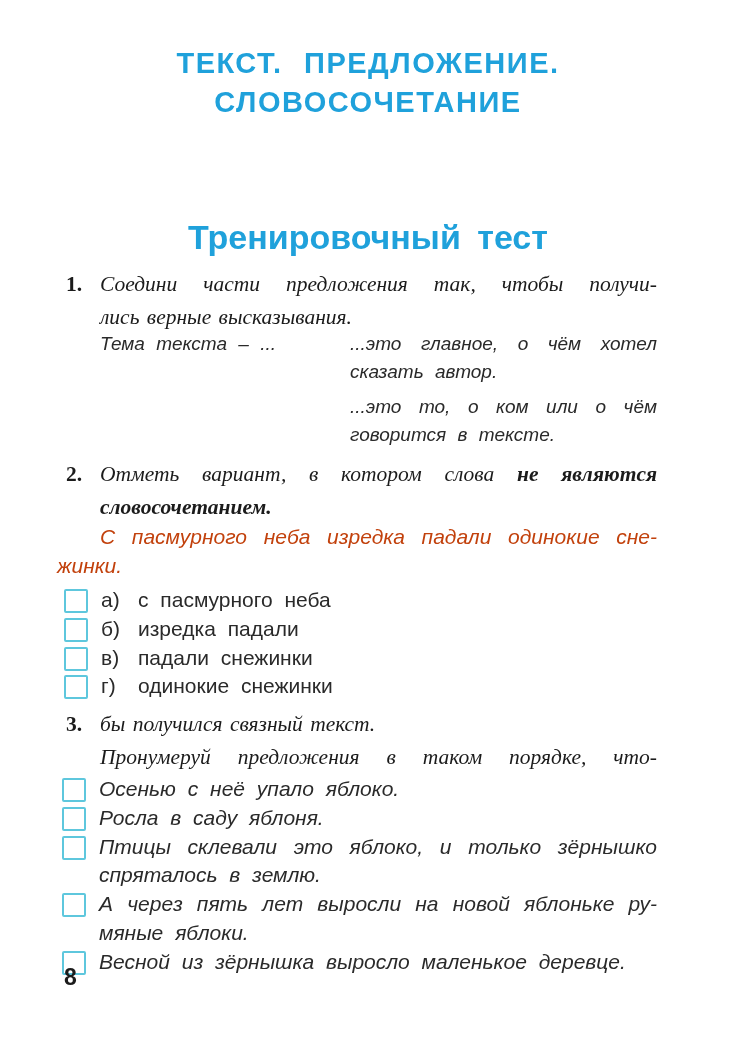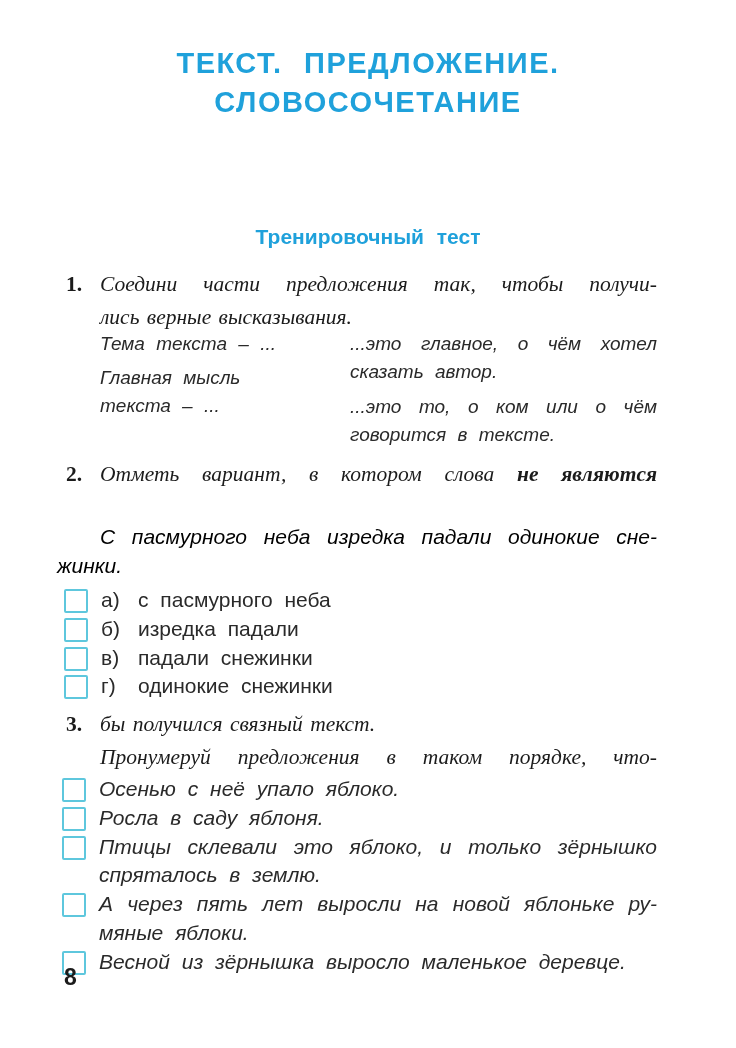--- a/index.html
+++ b/index.html
@@ -27,7 +27,7 @@
     text-align:center;
     font-family:"Liberation Sans", sans-serif;
     font-weight:bold;
-    font-size:21px; line-height:30px;
+    font-size:34px; line-height:30px;
     word-spacing:7px;
     color:#1fa1db;
   }

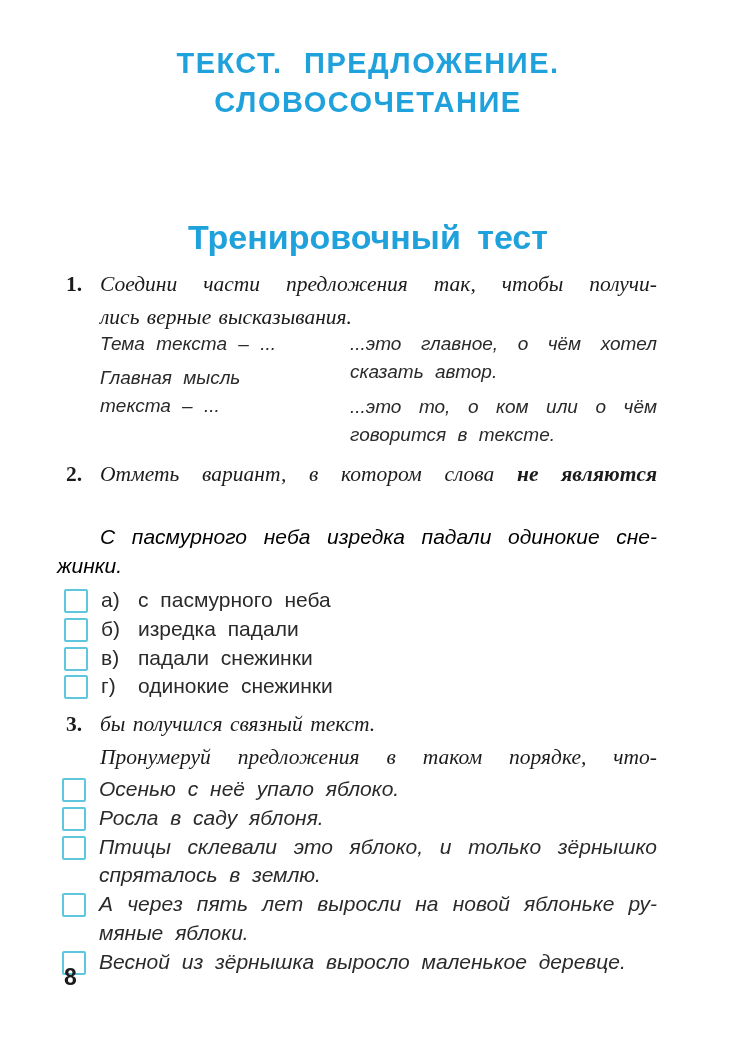--- a/index.html
+++ b/index.html
@@ -136,10 +136,6 @@
       <div class="match-item">
         <div class="line">Тема текста – ...</div>
       </div>
-      <div class="match-item">
-        <div class="line">Главная мысль</div>
-        <div class="line">текста – ...</div>
-      </div>
     </div>
     <div class="match-right">
       <div class="match-item">

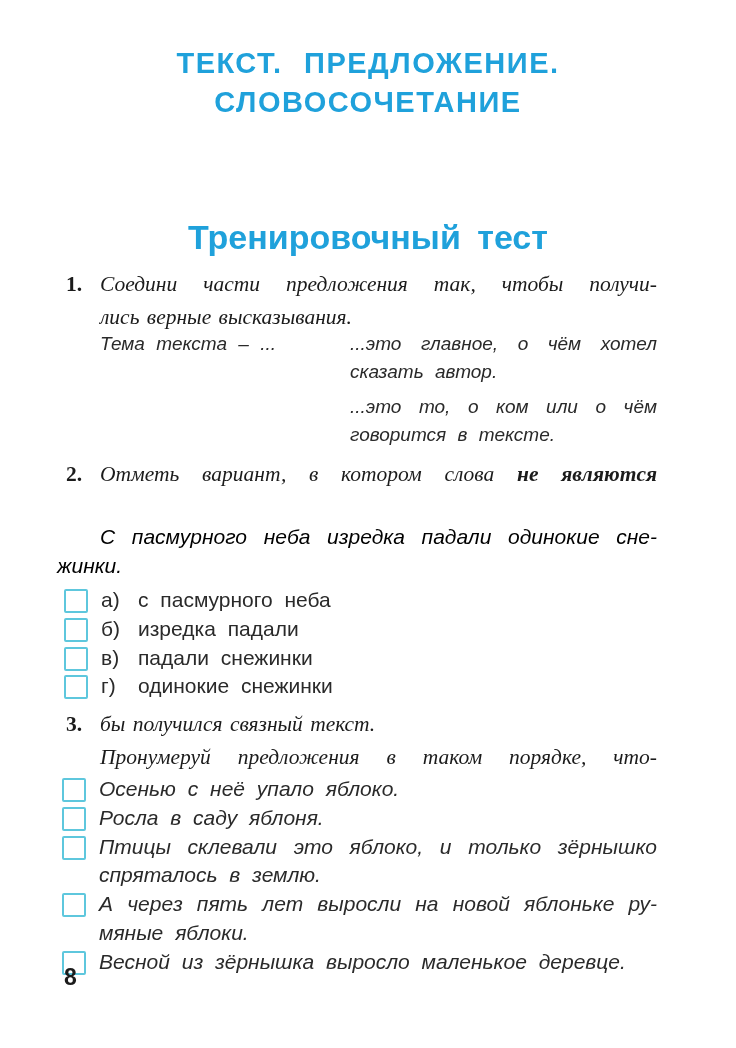--- a/index.html
+++ b/index.html
@@ -155,6 +155,9 @@
       <div class="line jl">
         <span>Отметь вариант, в котором слова </span><b>не являются</b>
       </div>
+      <div class="line">
+        <b>словосочетанием.</b>
+      </div>
     </div>
   </div>
 

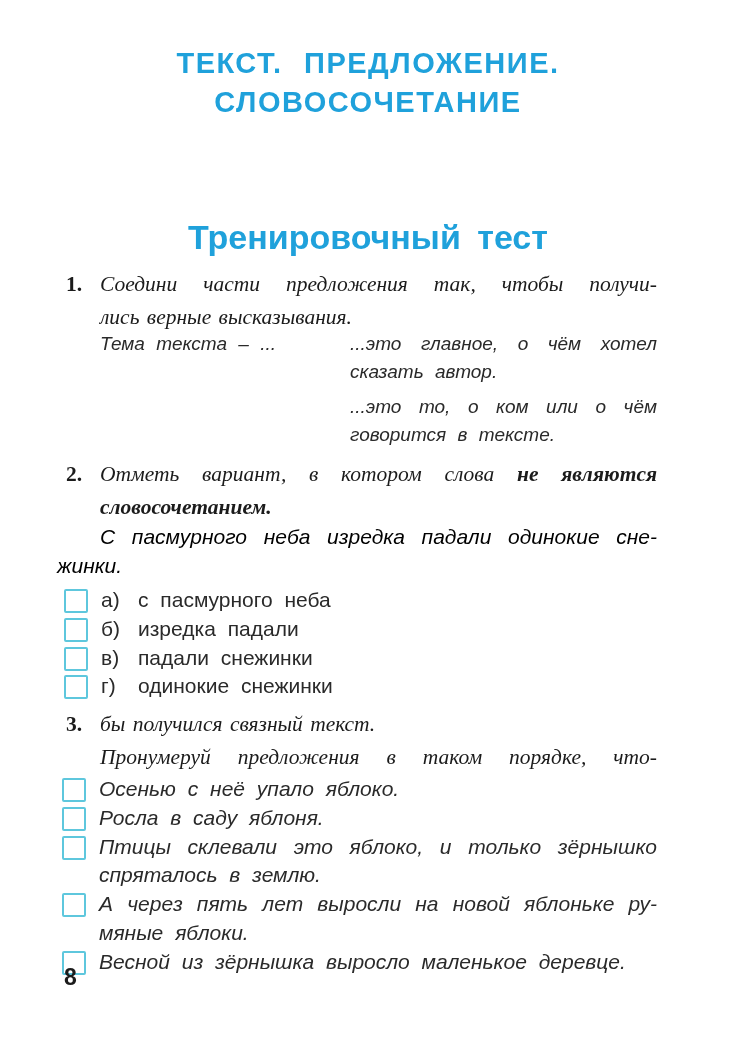--- a/index.html
+++ b/index.html
@@ -74,7 +74,7 @@
     font-family:"Liberation Sans", sans-serif;
     font-size:21px; line-height:29px;
     word-spacing:6px;
-    color:#000000;
+    color:#c2410c;
   }
   .example .indent { text-indent:43px; }
 

